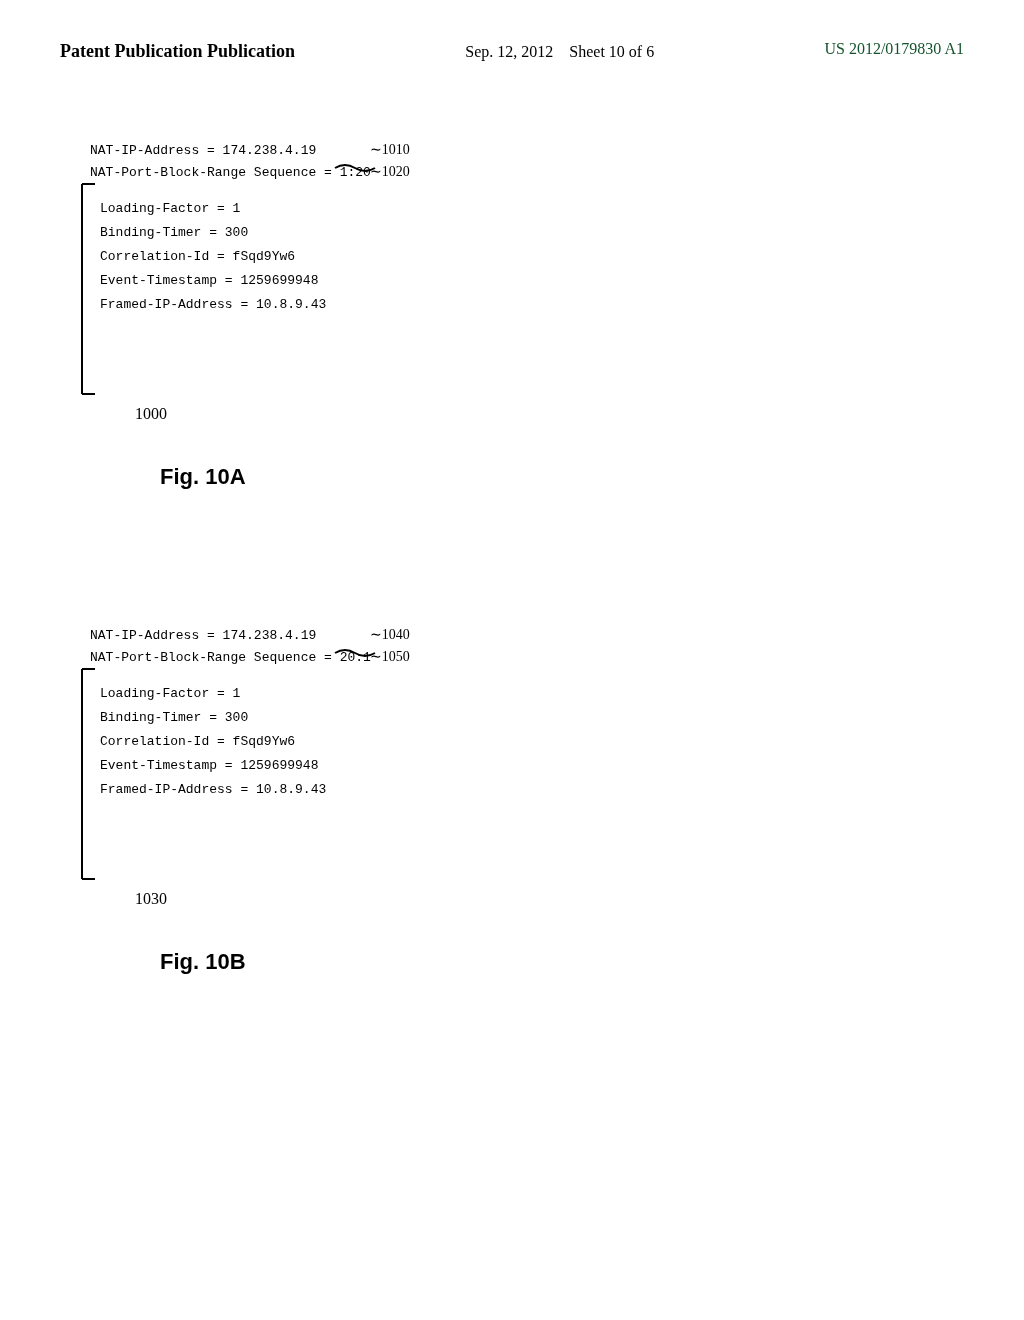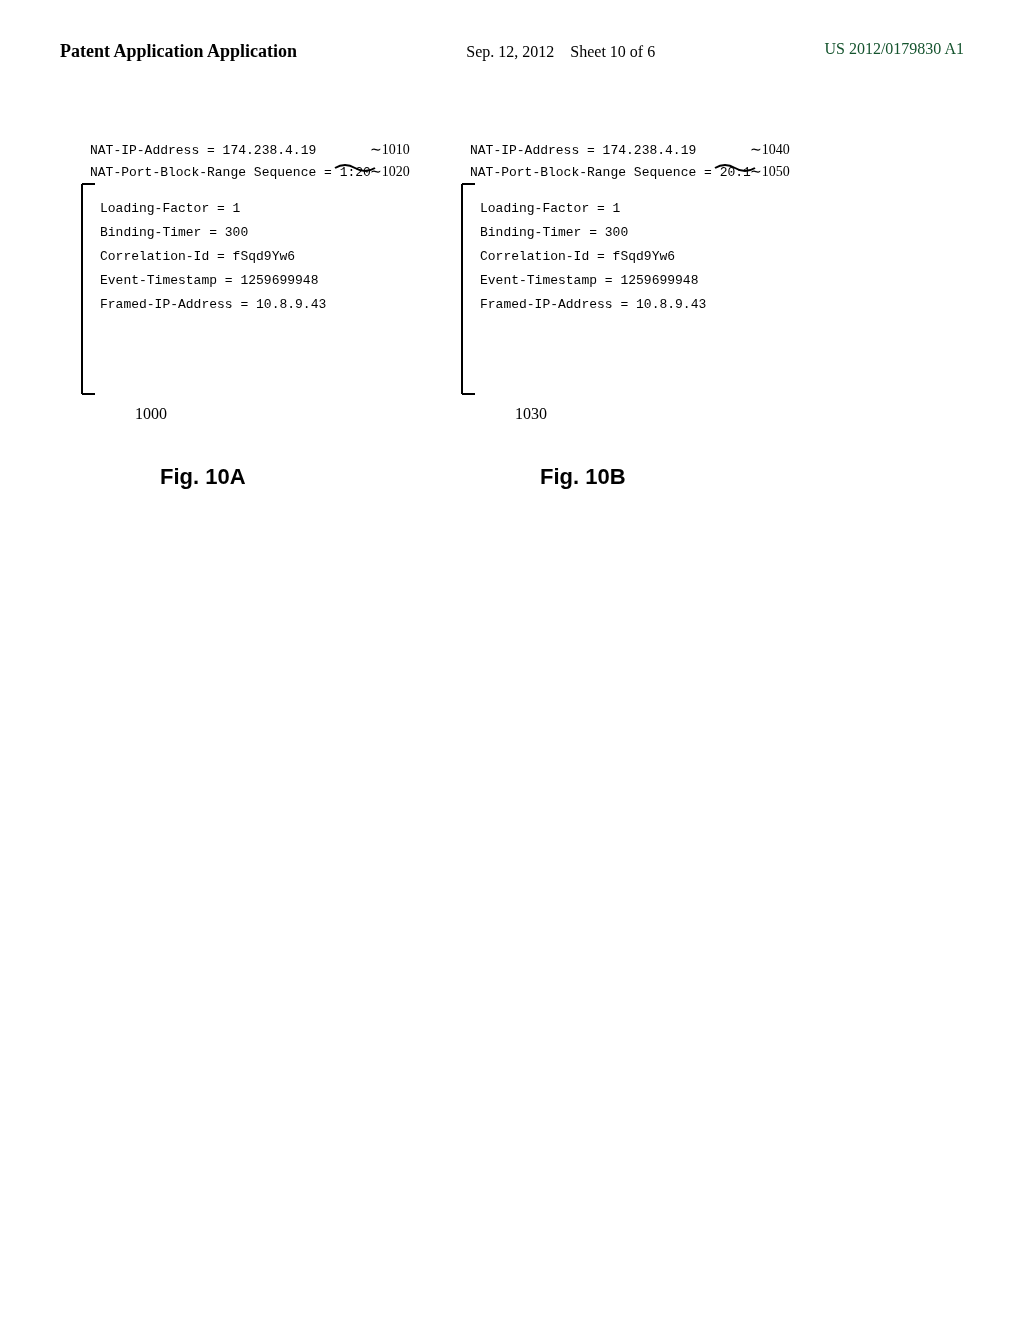--- a/index.html
+++ b/index.html
@@ -83,7 +83,7 @@
 <div class="page-container">
 
   <div class="header">
-    <div class="header-left">Patent Application Application</div>
+    <div class="header-left">Patent Publication Publication</div>
     <div class="header-center">
       <span>Sep. 12, 2012</span>&nbsp;&nbsp;&nbsp;
       <span>Sheet 10 of 6</span>

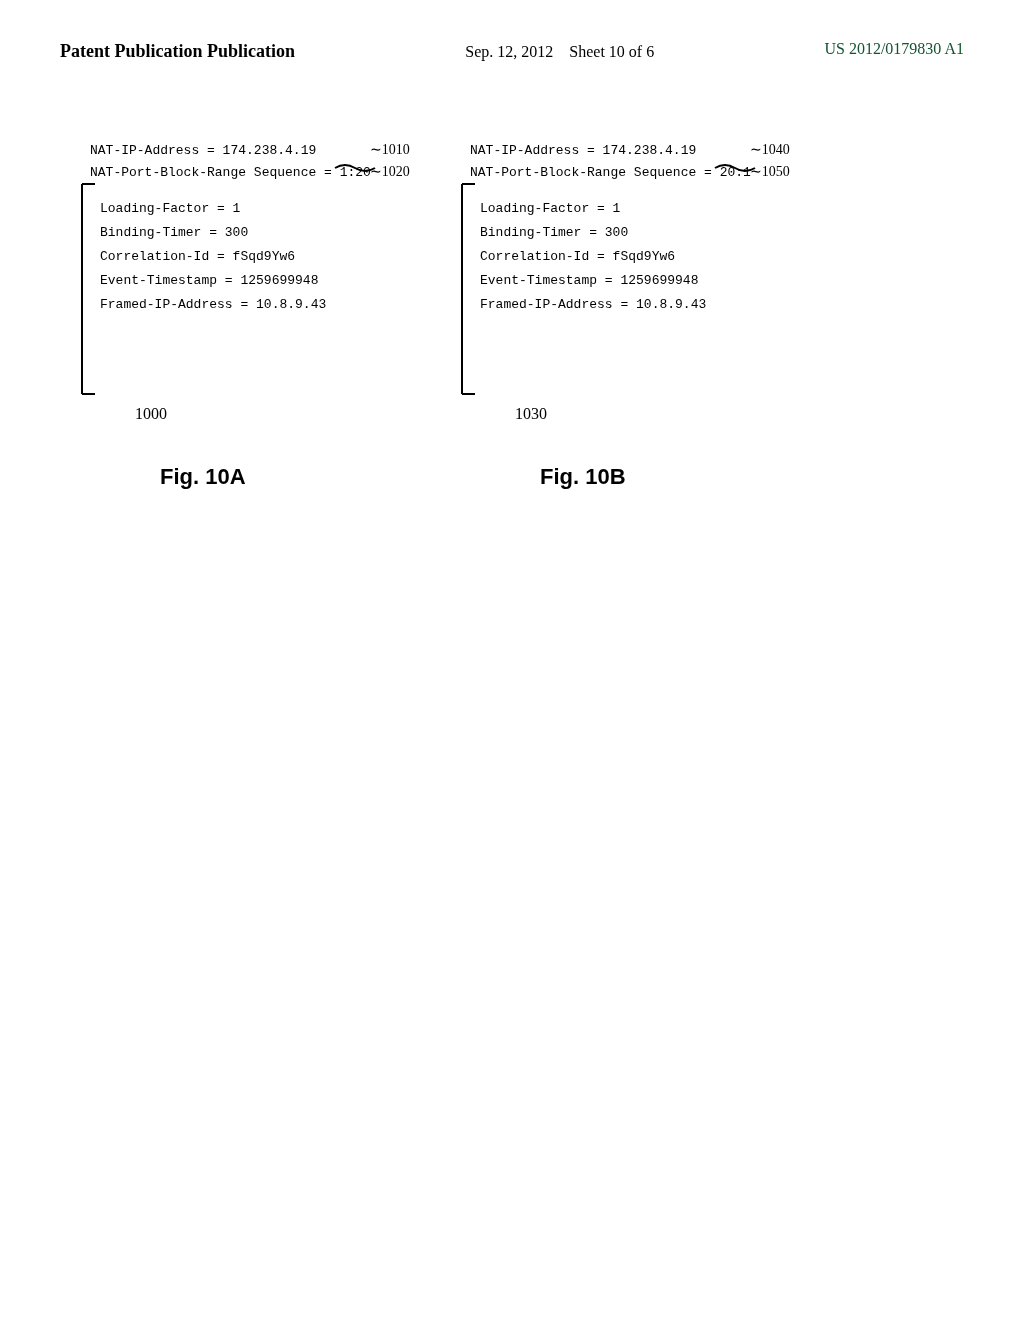--- a/index.html
+++ b/index.html
@@ -61,6 +61,8 @@
     
     .figures-row {
       display: flex;
+      flex-direction: column;
+      gap: 60px;
       margin-top: 40px;
       padding-left: 20px;
     }

